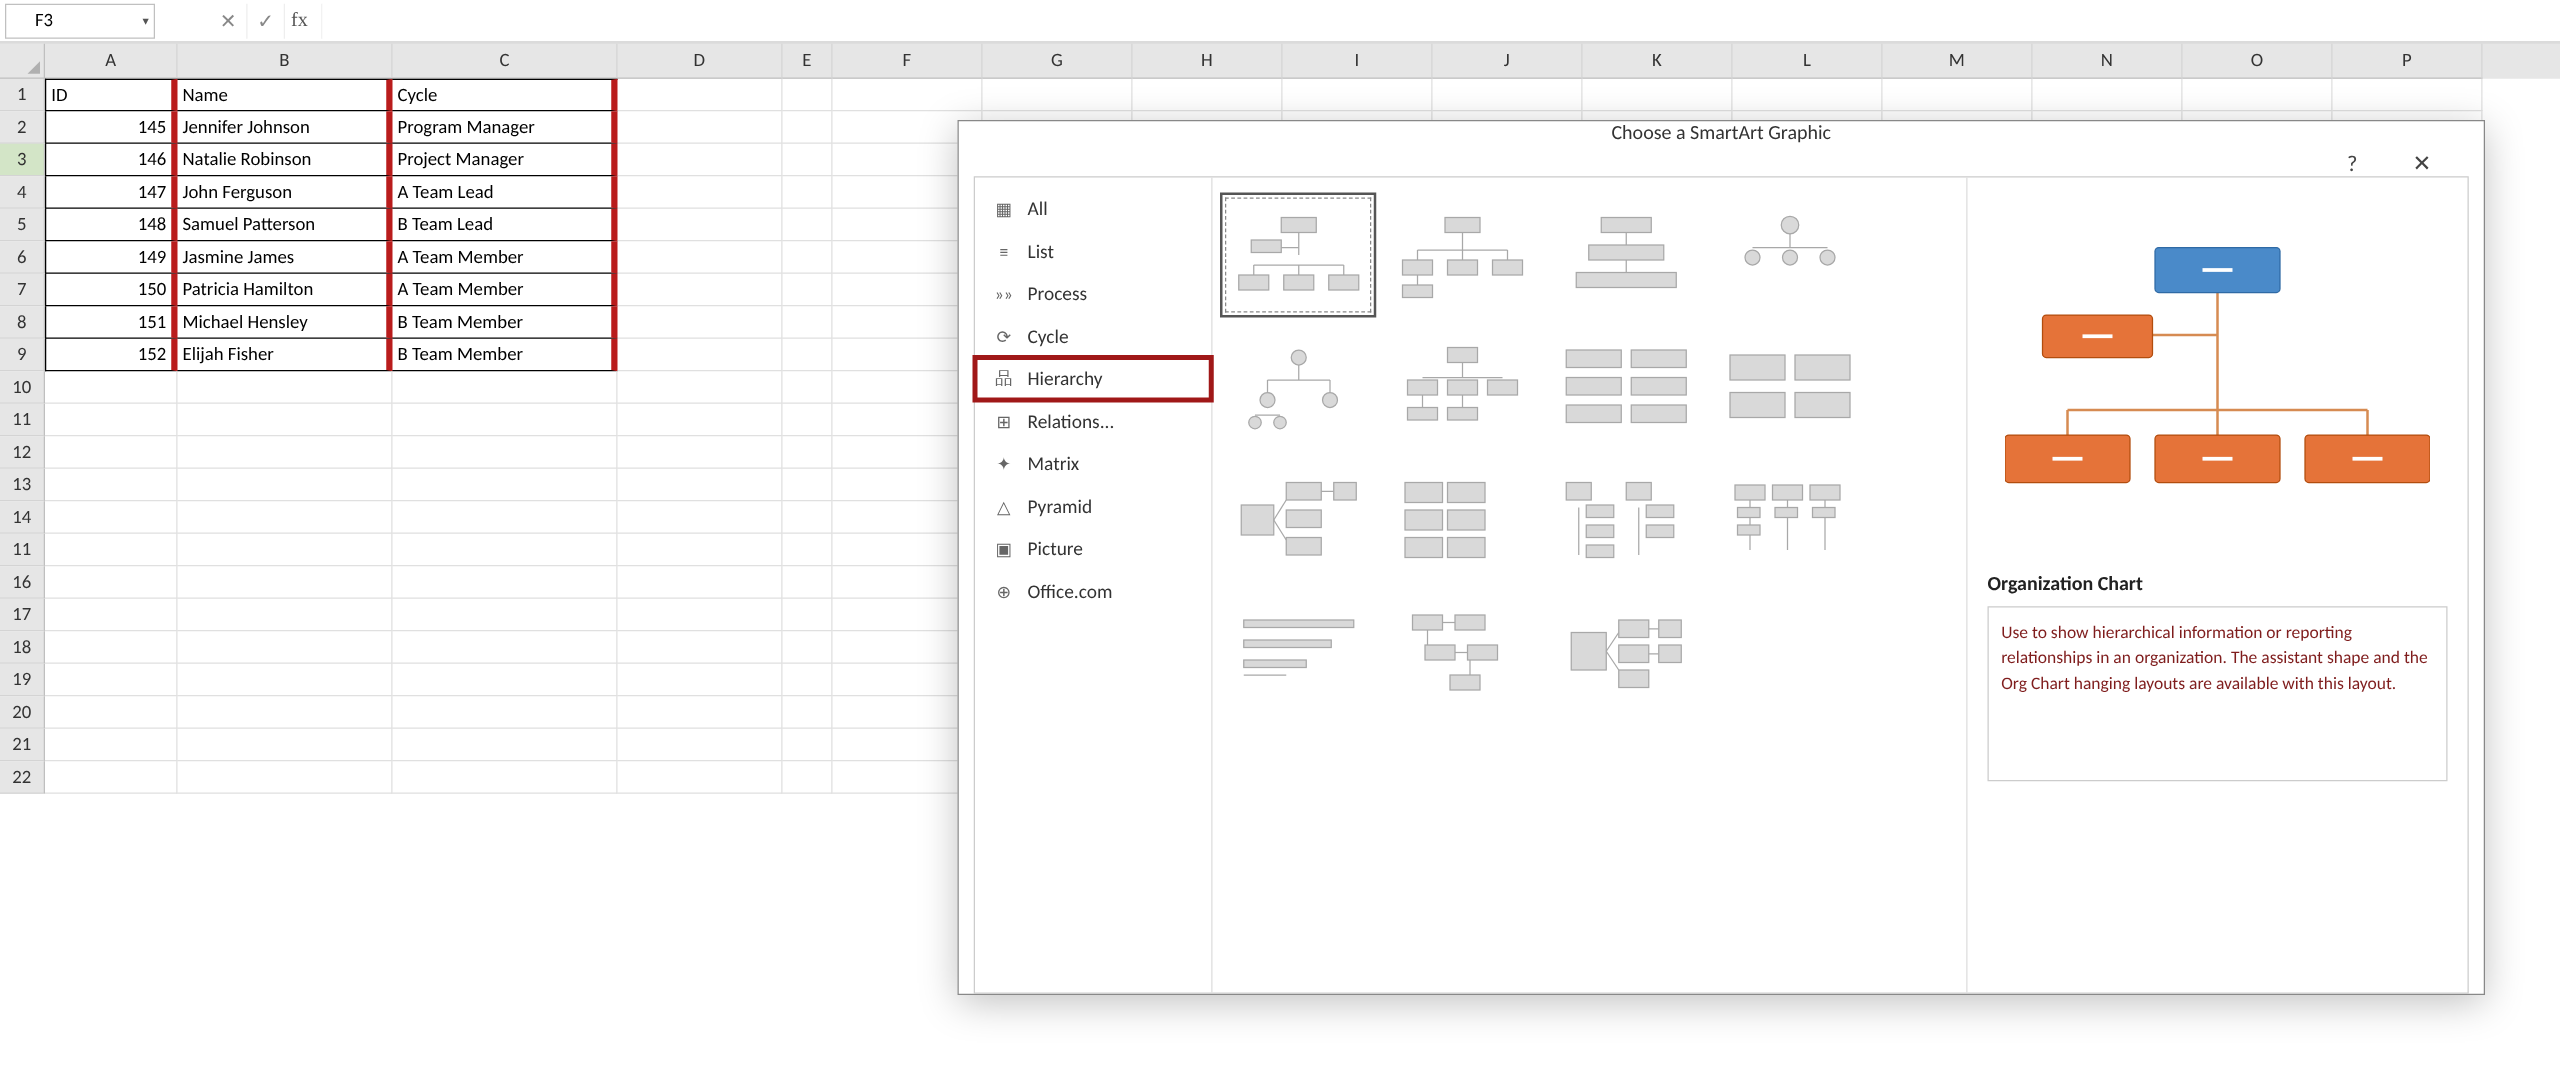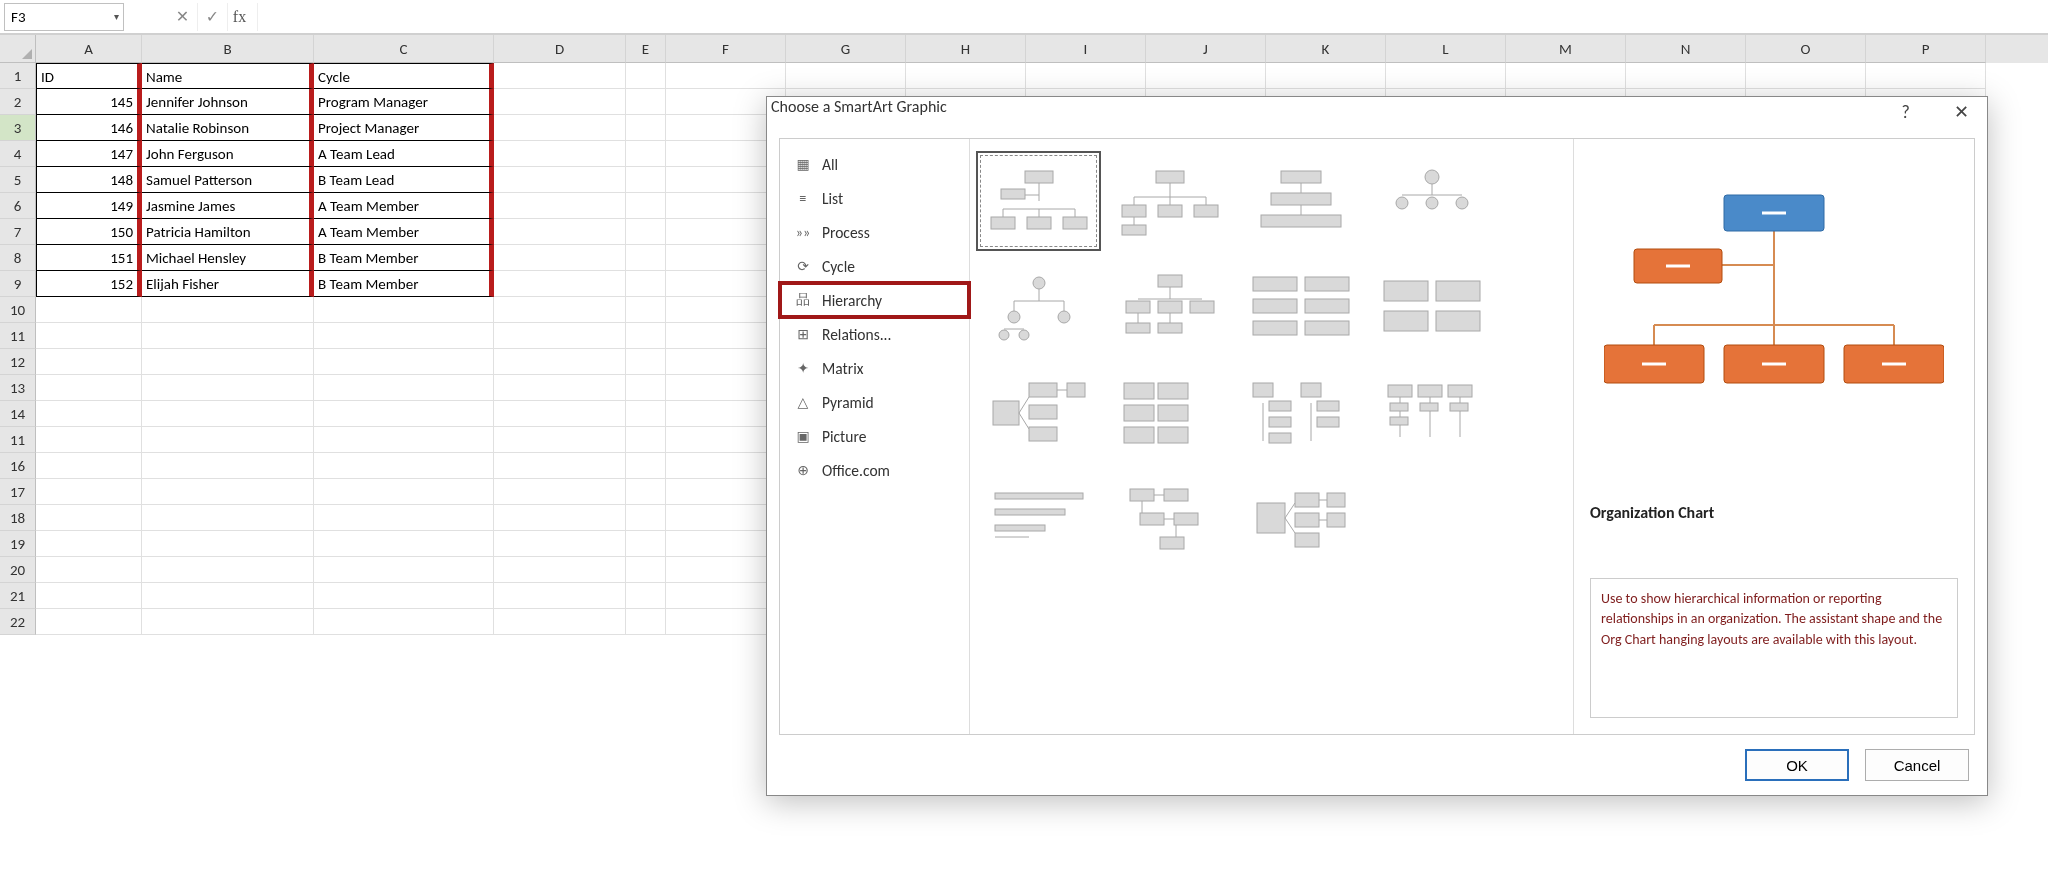--- a/index.html
+++ b/index.html
@@ -28,7 +28,7 @@
     border: 1px solid #c0c0c0;
     display: flex;
     align-items: center;
-    padding: 0 6px;
+    padding: 0 23px;
     font-size: 15px;
     background: #fff;
     position: relative;

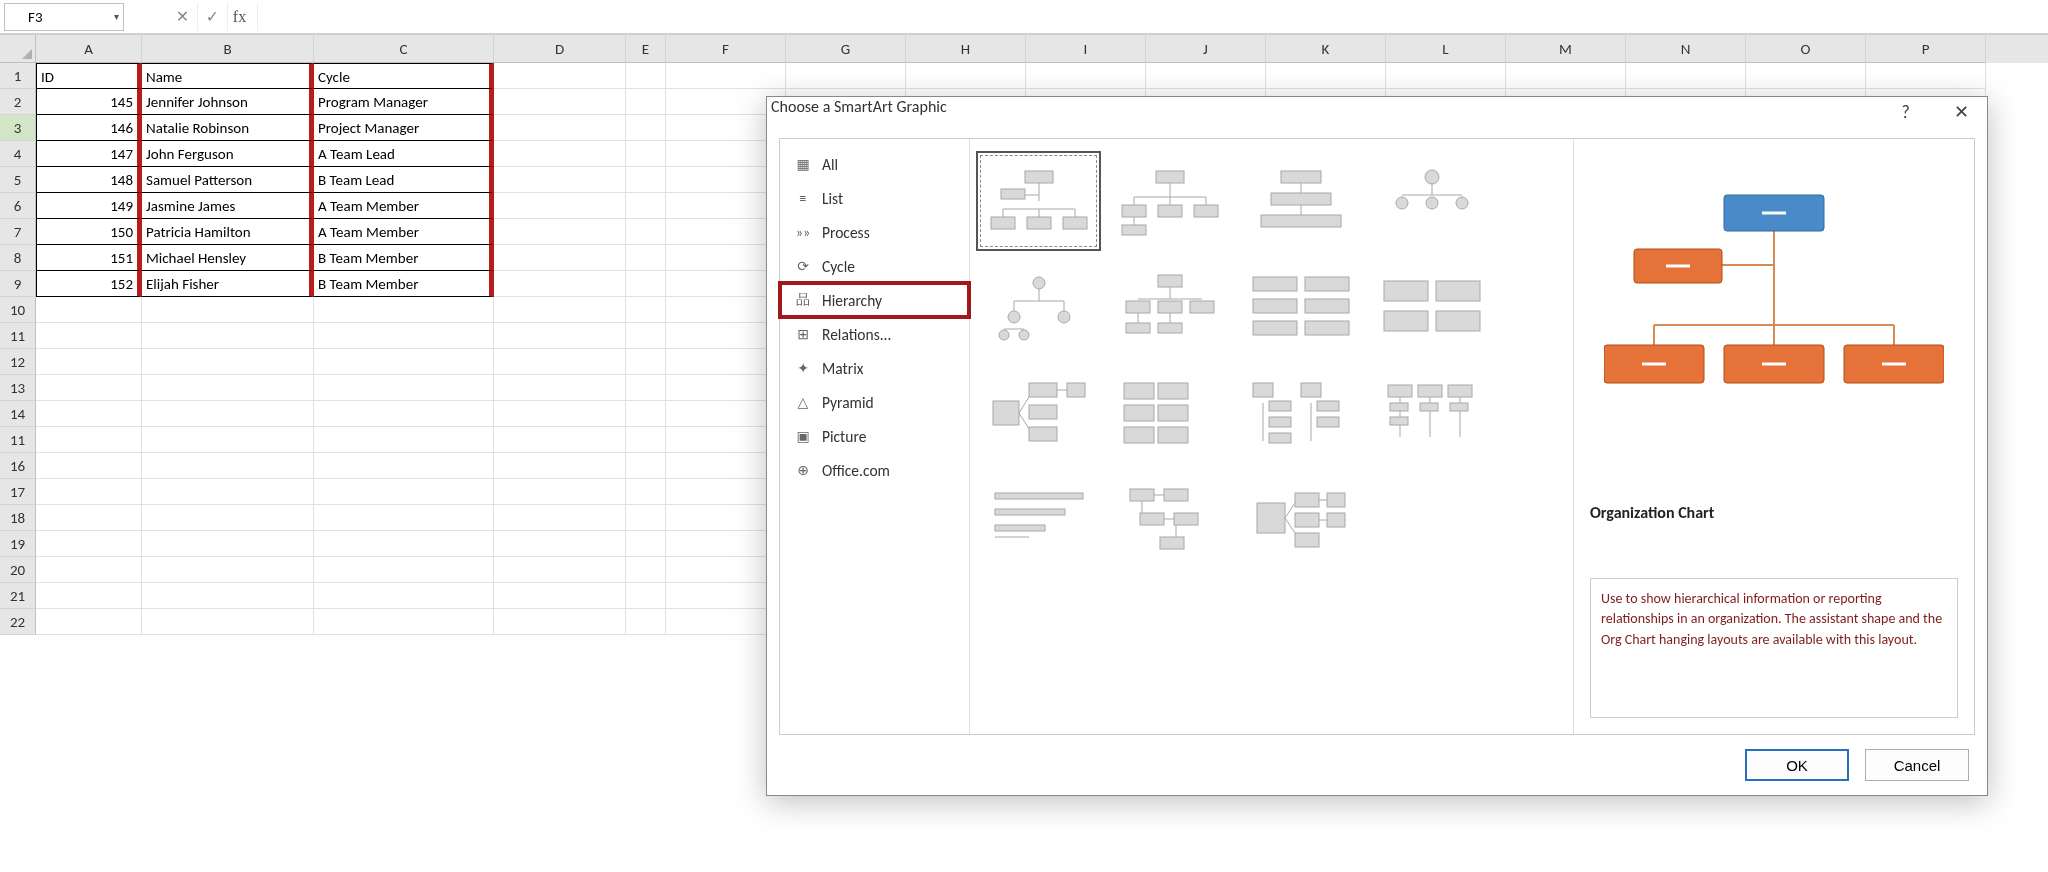--- a/index.html
+++ b/index.html
@@ -156,11 +156,12 @@
   }
   .dlg-title {
     display: flex;
-    align-items: flex-start;
+    align-items: center;
     height: 44px;
-    padding: 0 4px;
+    padding: 0 28px;
     font-size: 16px;
     color: #333;
+    flex-direction: column;
   }
   .dlg-title-ctrls {
     margin-left: auto;

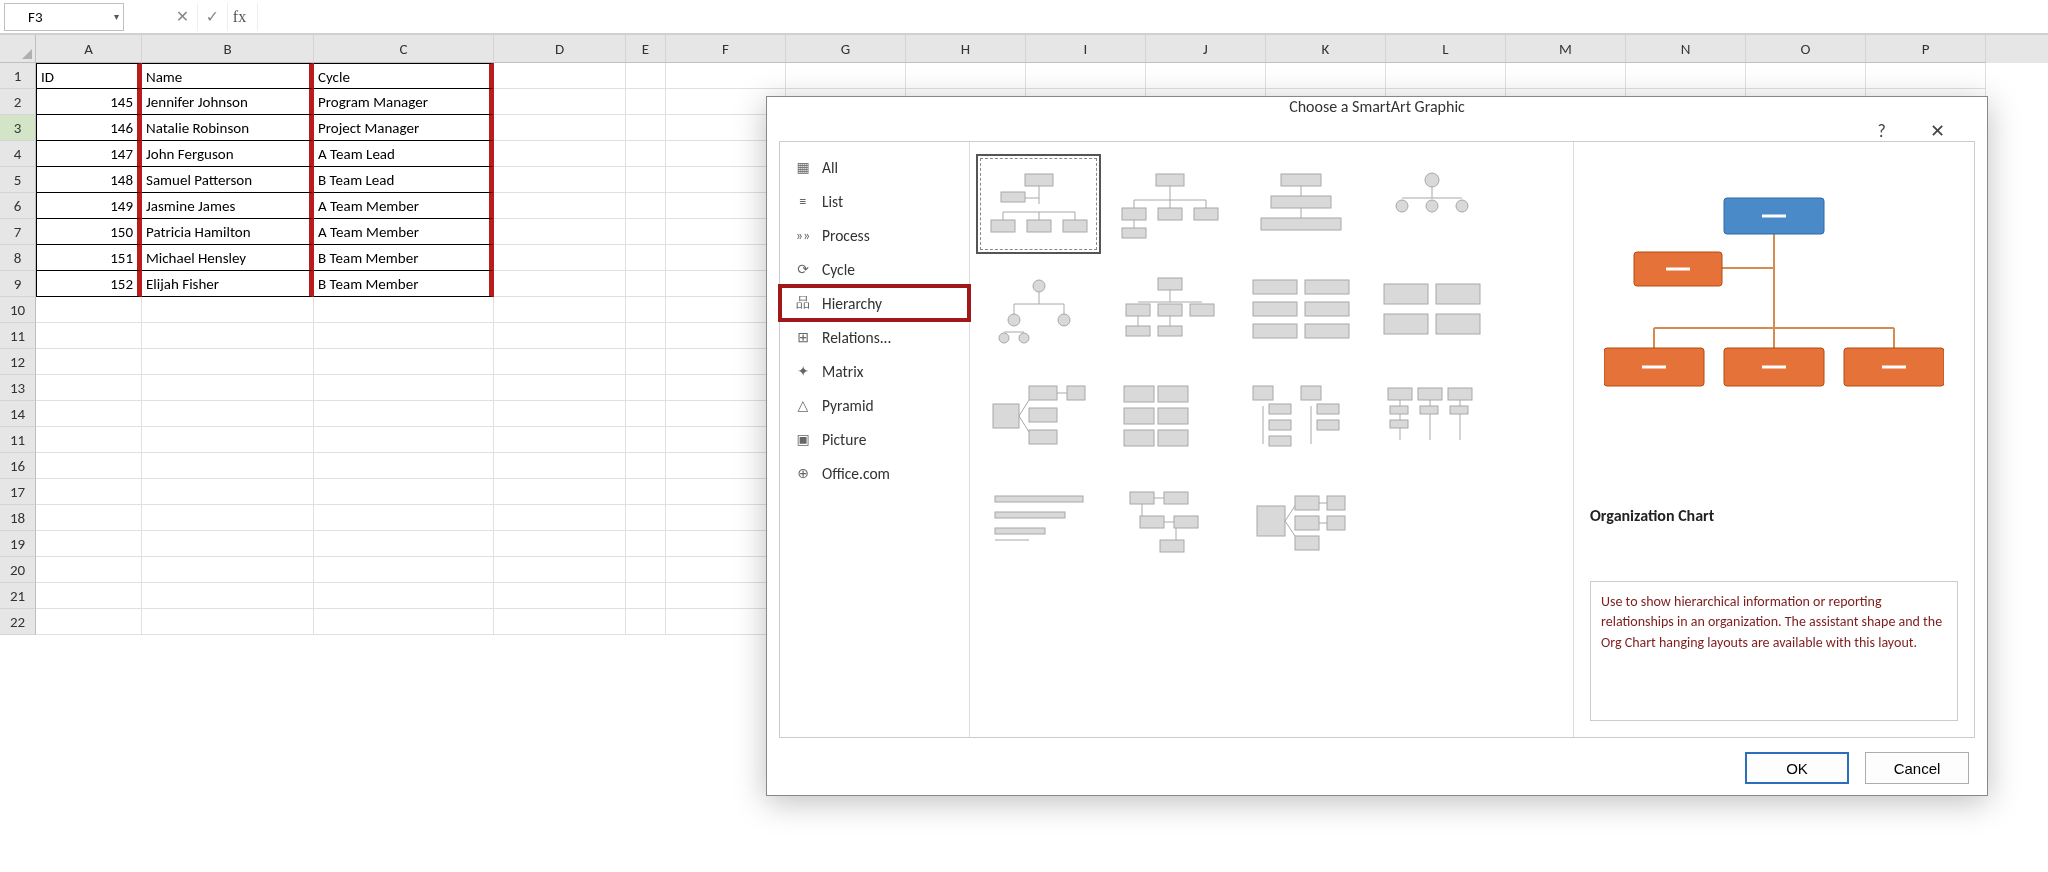--- a/index.html
+++ b/index.html
@@ -237,7 +237,6 @@
     padding: 16px;
     display: flex;
     flex-direction: column;
-    gap: 48px;
   }
   .preview-chart {
     flex: 0 0 300px;

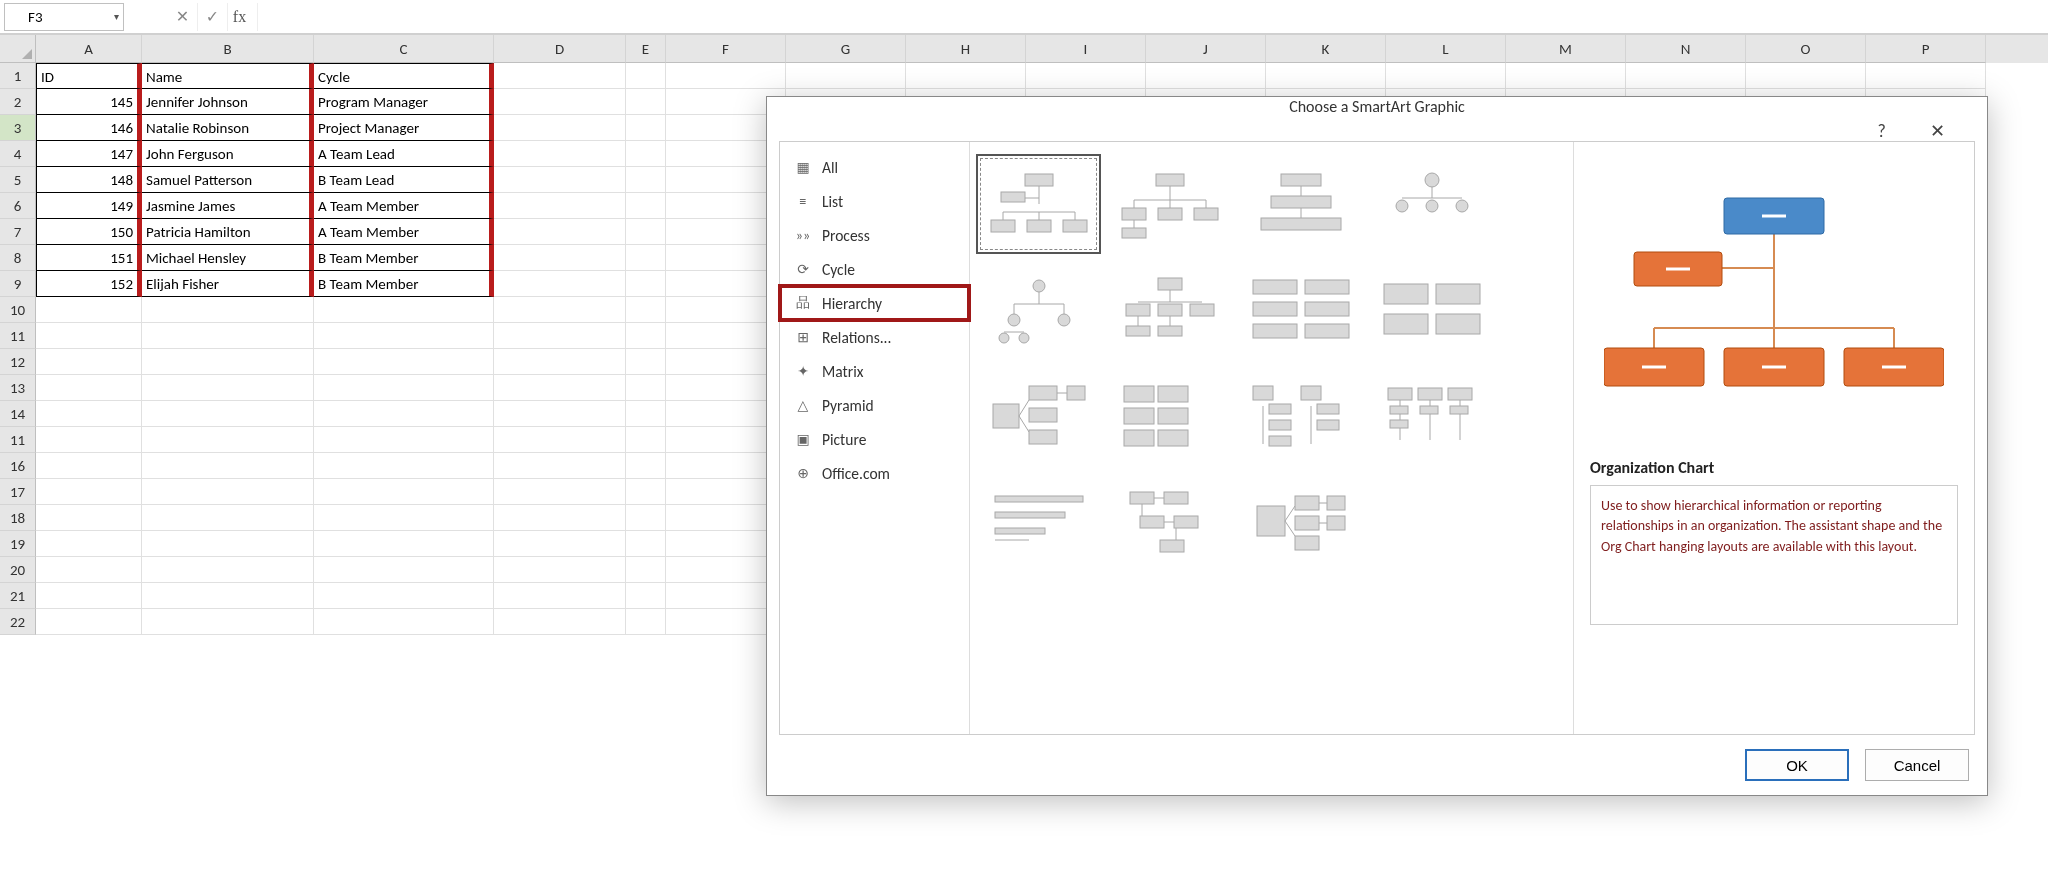--- a/index.html
+++ b/index.html
@@ -998,10 +998,6 @@
     </div>
   </div>
 
-  <div class="dlg-footer">
-    <button class="btn primary">OK</button>
-    <button class="btn">Cancel</button>
-  </div>
 </div>
 
 </body></html>

